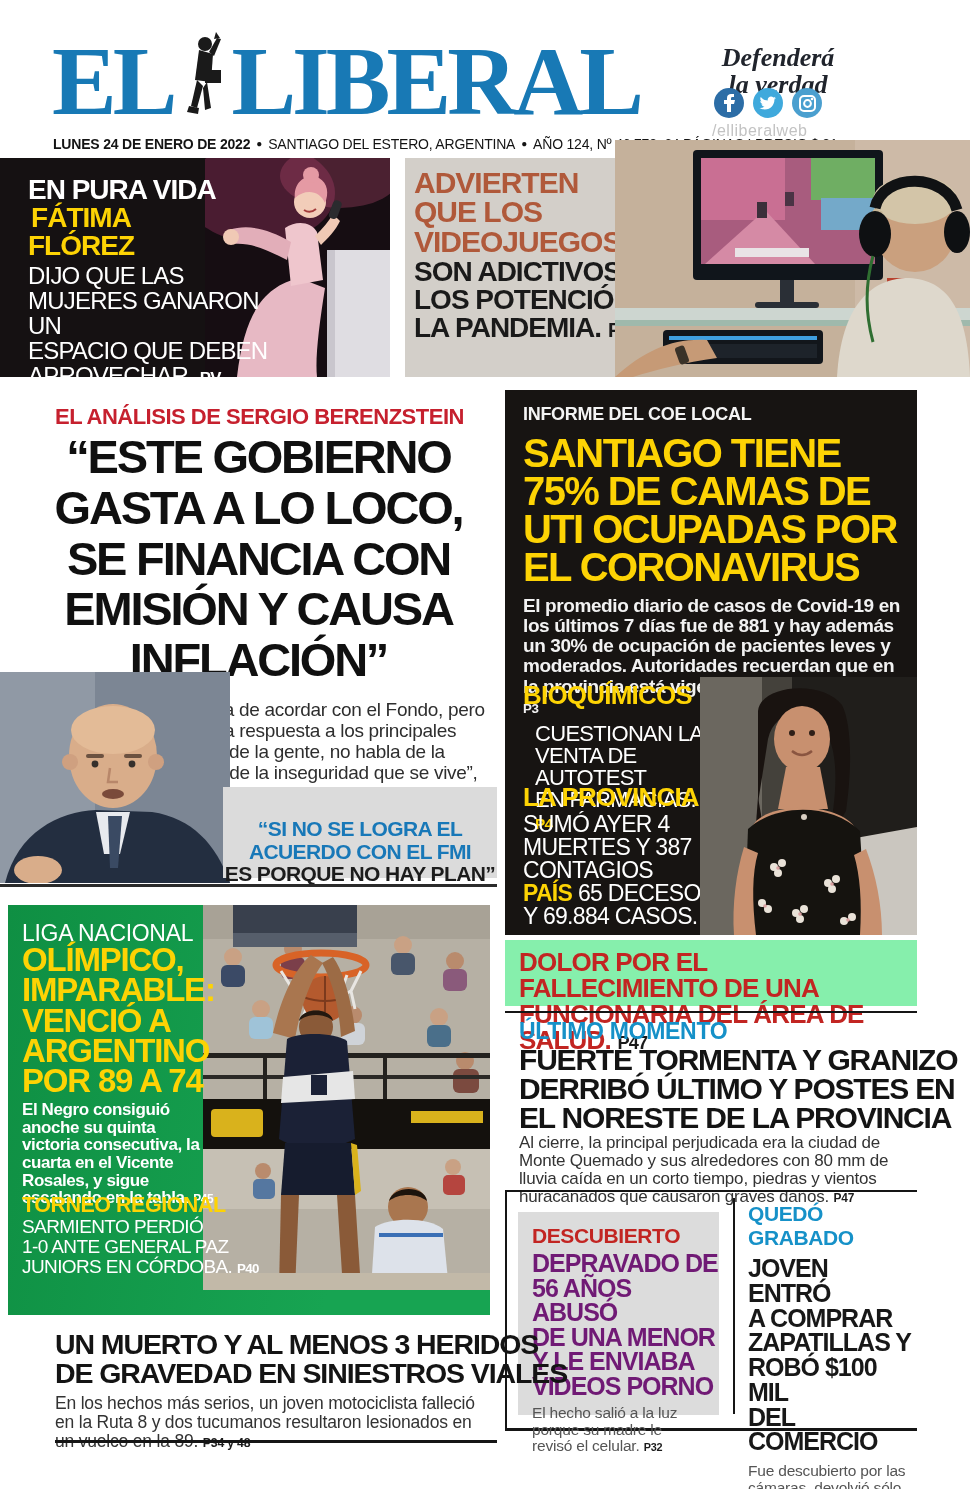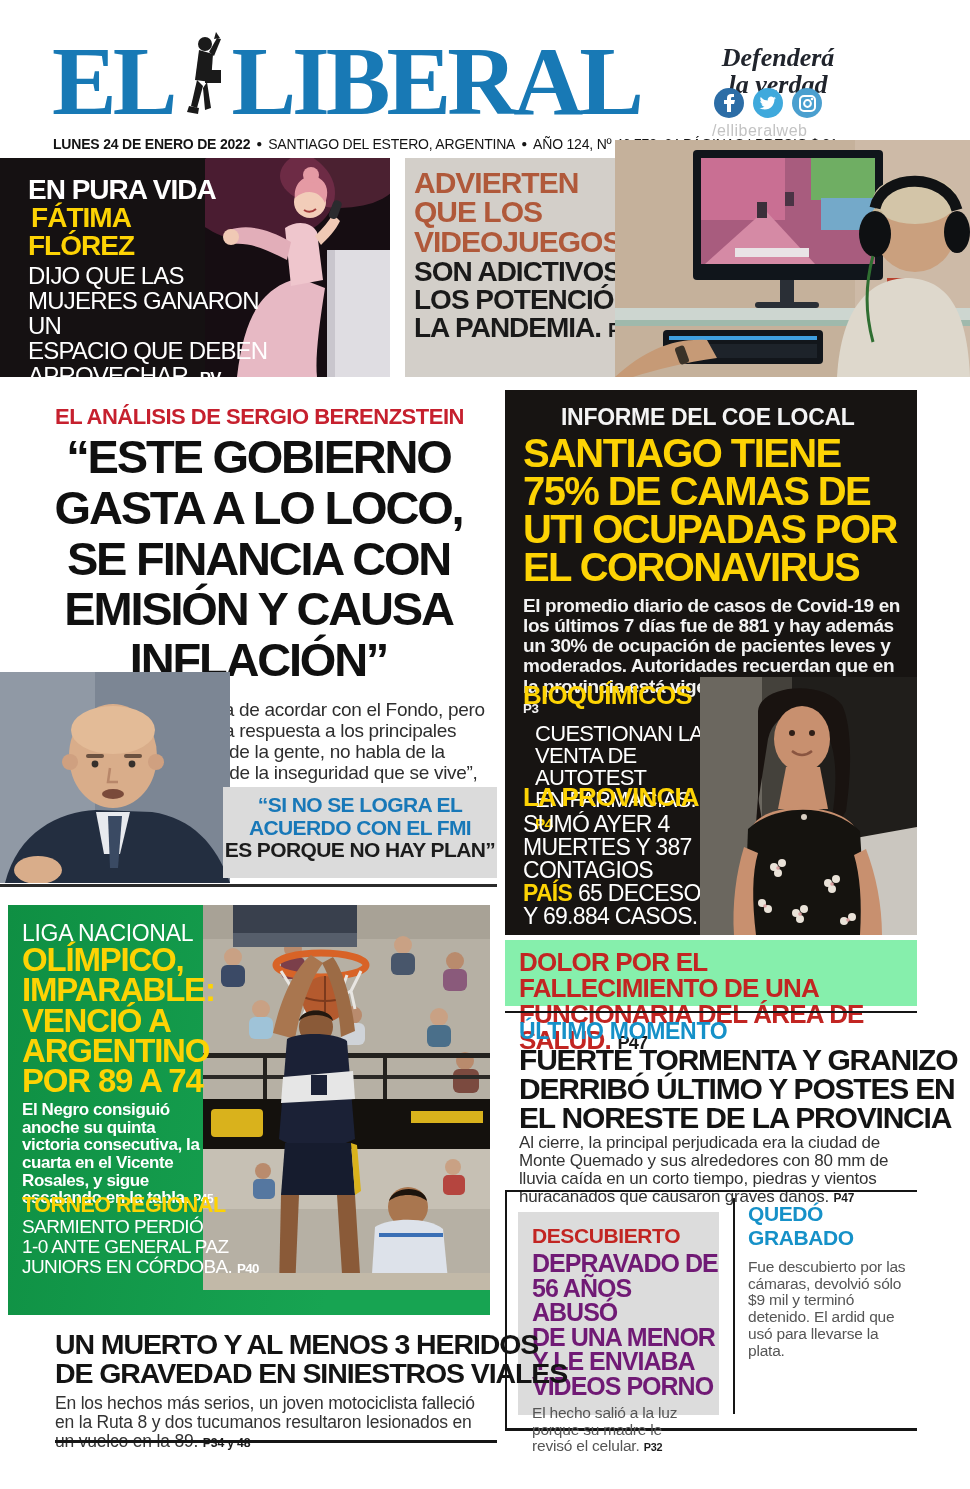--- a/index.html
+++ b/index.html
@@ -46,7 +46,7 @@
 
   
   .box-coe{left:505px;top:390px;width:412px;height:545px;background:#171412;overflow:hidden;}
-  .coe-kicker{left:18px;top:14px;font-size:23px;font-weight:bold;color:#f4f4f4;letter-spacing:-0.3px;margin-left:38px;}
+  .coe-kicker{left:18px;top:14px;font-size:18px;font-weight:bold;color:#f4f4f4;letter-spacing:-0.3px;}
   .coe-headline{left:18px;top:44px;font-size:40px;font-weight:bold;color:#fdd304;line-height:0.95;letter-spacing:-1.6px;}
   .coe-deck{left:18px;top:206px;width:378px;font-size:19px;font-weight:bold;color:#f2f2f2;line-height:1.06;letter-spacing:-0.4px;}
   .bio{left:18px;top:290px;width:195px;}

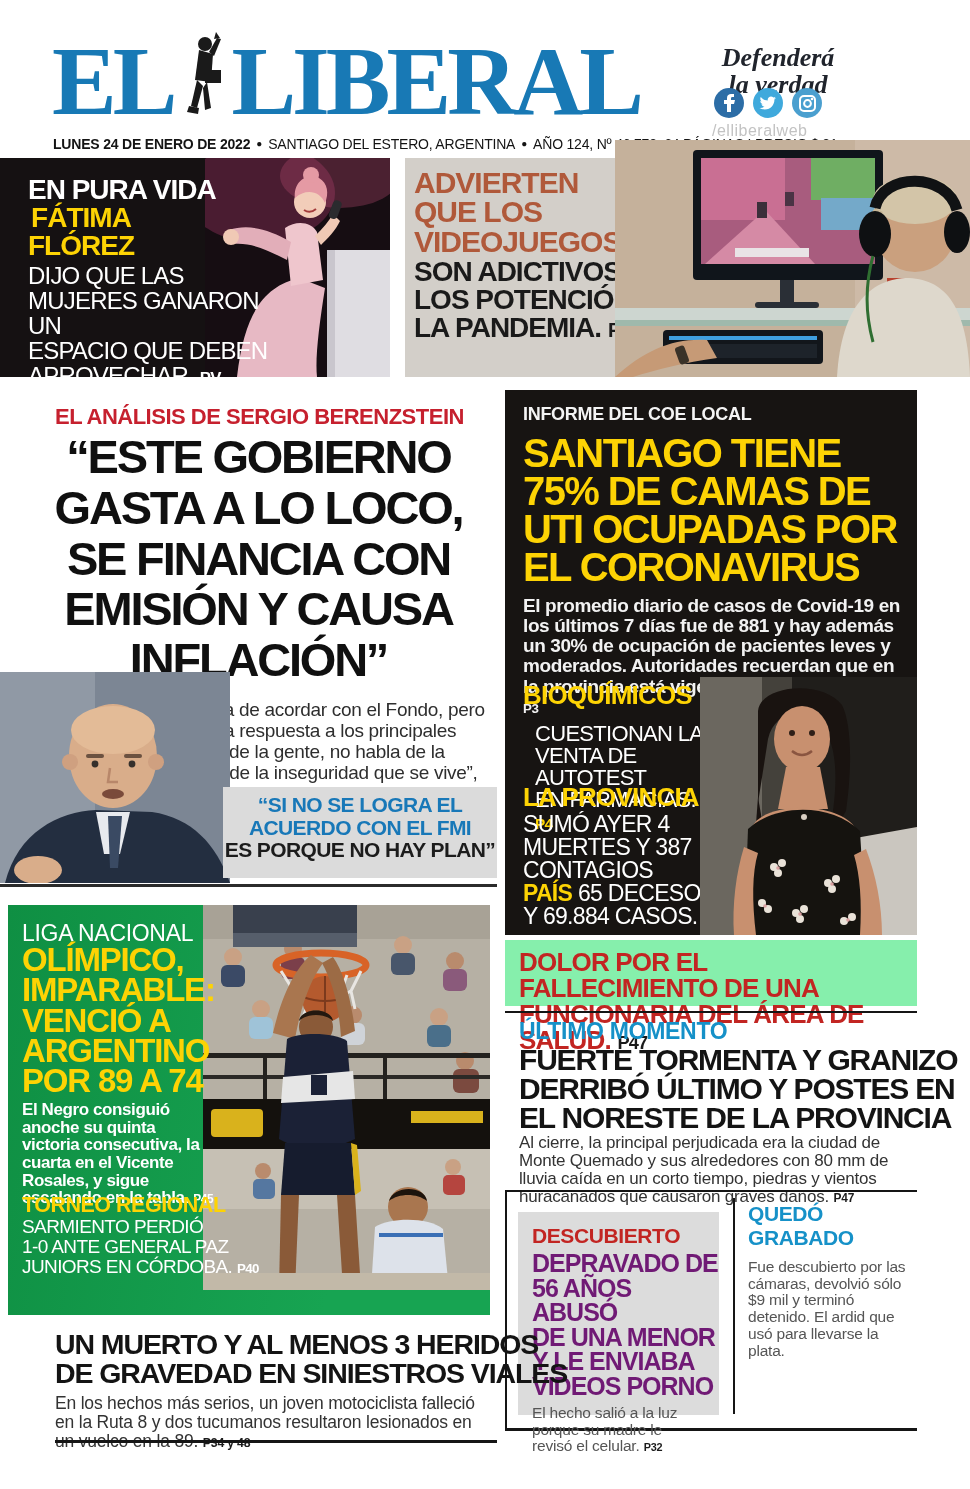--- a/index.html
+++ b/index.html
@@ -39,7 +39,7 @@
                color:#101010;line-height:1.08;letter-spacing:-2.2px;}
   .an-deck{left:138px;top:700px;width:357px;font-size:19px;color:#2e2e2e;line-height:1.1;letter-spacing:-0.3px;}
   .quote-box{left:223px;top:787px;width:274px;height:84px;background:#dbdbdb;text-align:center;padding-top:7px;}
-  .q-blue{font-size:21px;font-weight:bold;color:#1878b8;line-height:1.08;letter-spacing:-0.6px;}
+  .q-blue{font-size:21px;font-weight:bold;color:#1878b8;line-height:1.08;letter-spacing:-0.6px;margin-top:24px;}
   .q-black{font-size:21px;font-weight:bold;color:#1c1c1c;line-height:1.08;letter-spacing:-0.6px;}
   .rule-left-mid{left:0;top:884px;width:497px;height:3px;background:#2b2b2b;}
   .photo-berenz{left:0;top:672px;}

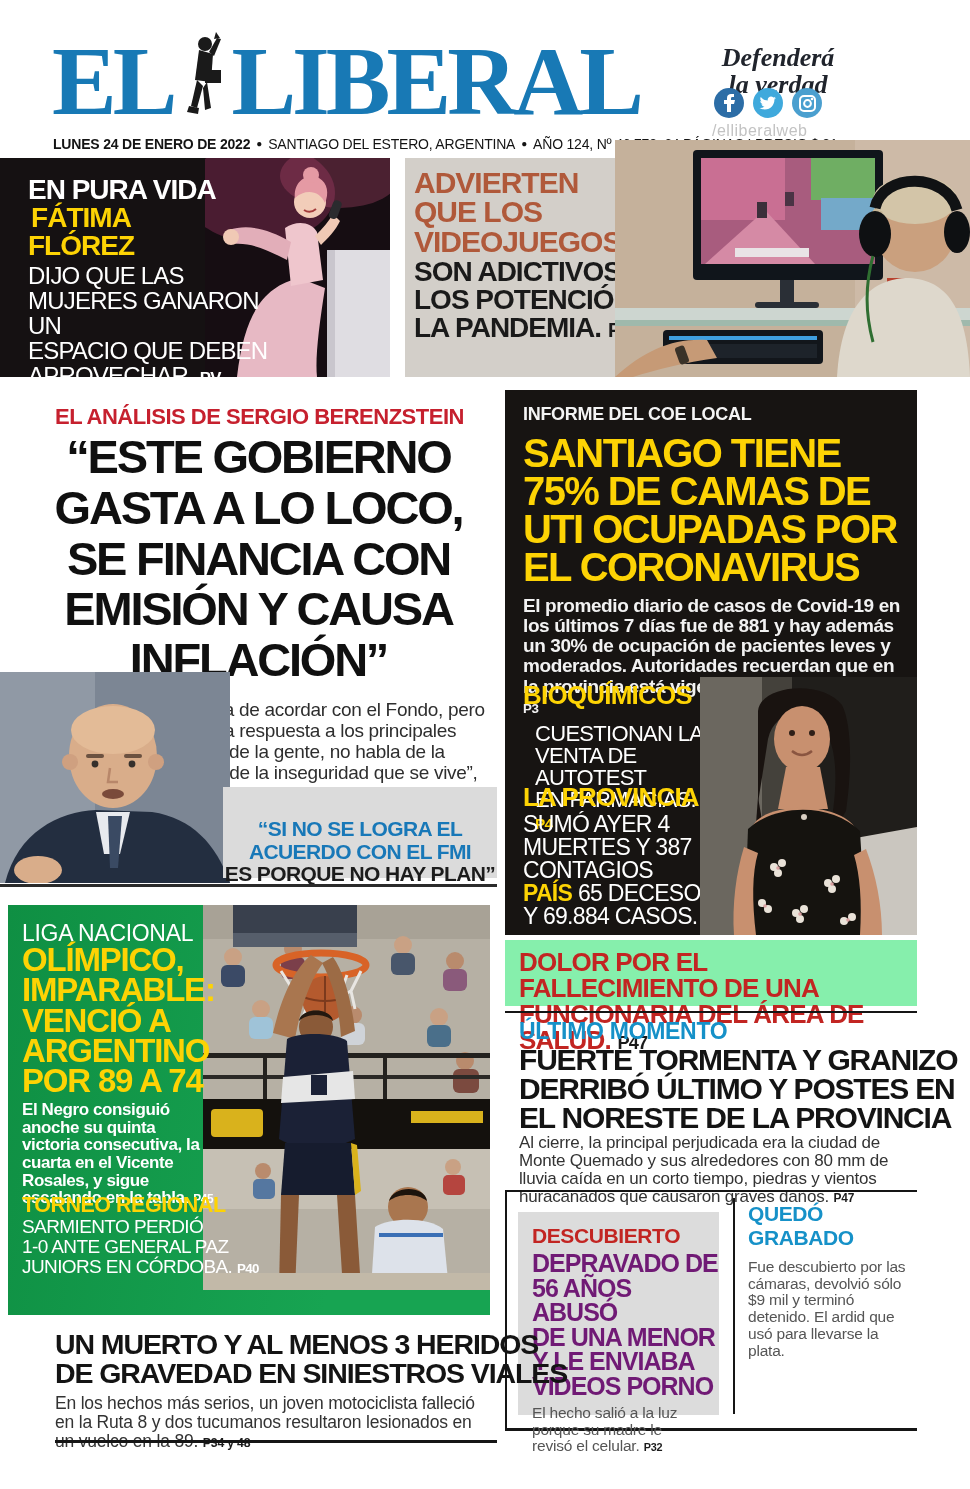--- a/index.html
+++ b/index.html
@@ -348,6 +348,11 @@
 
   <div class="abs g-col">
     <div class="g-kicker">QUEDÓ GRABADO</div>
+    <div class="g-headline pre">JOVEN ENTRÓ
+A COMPRAR
+ZAPATILLAS Y
+ROBÓ $100 MIL
+DEL COMERCIO</div>
     <p class="g-deck" style="margin-bottom:0"><span>Fue descubierto por las cámaras, devolvió sólo $9 mil y terminó detenido. El ardid que usó para llevarse la plata.</span> </p>
   </div>
 

